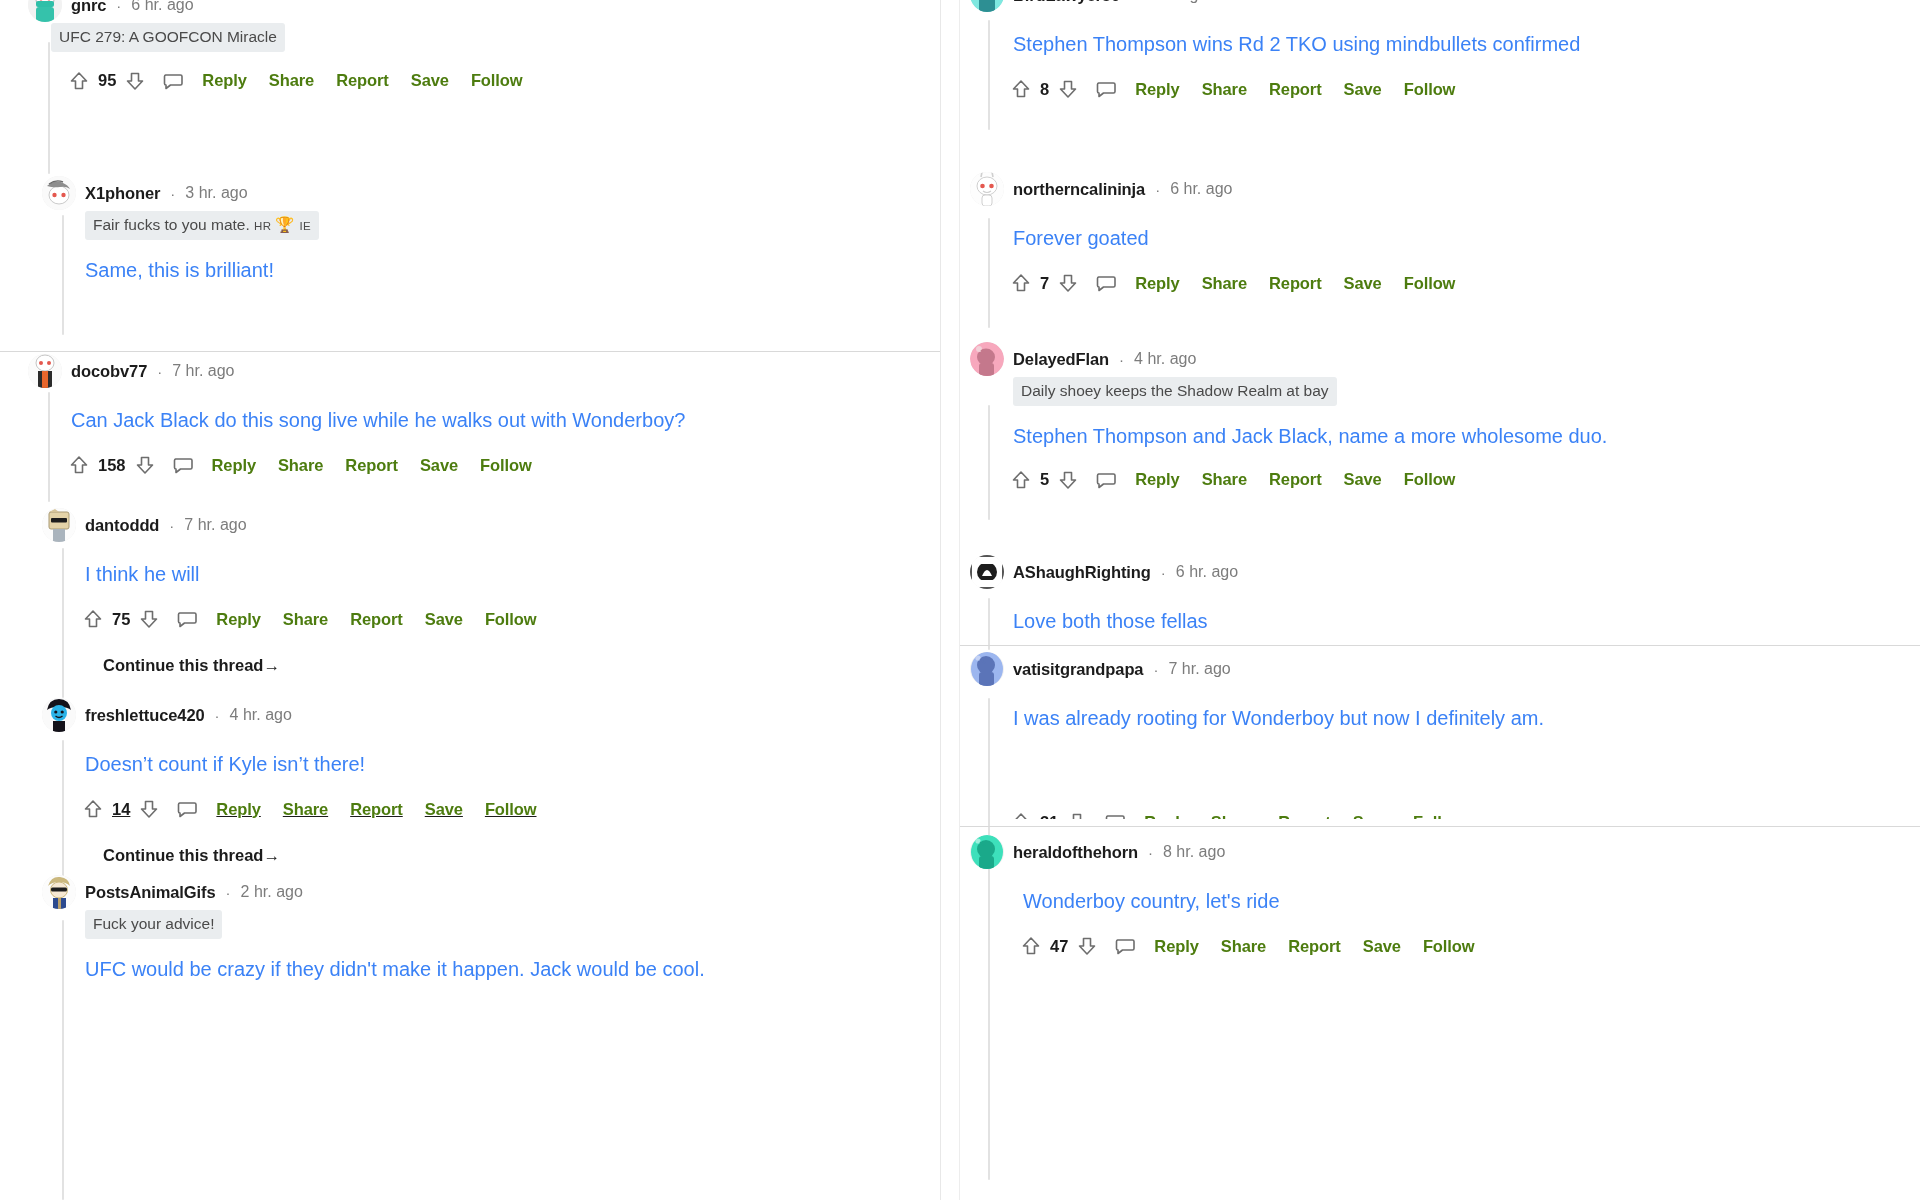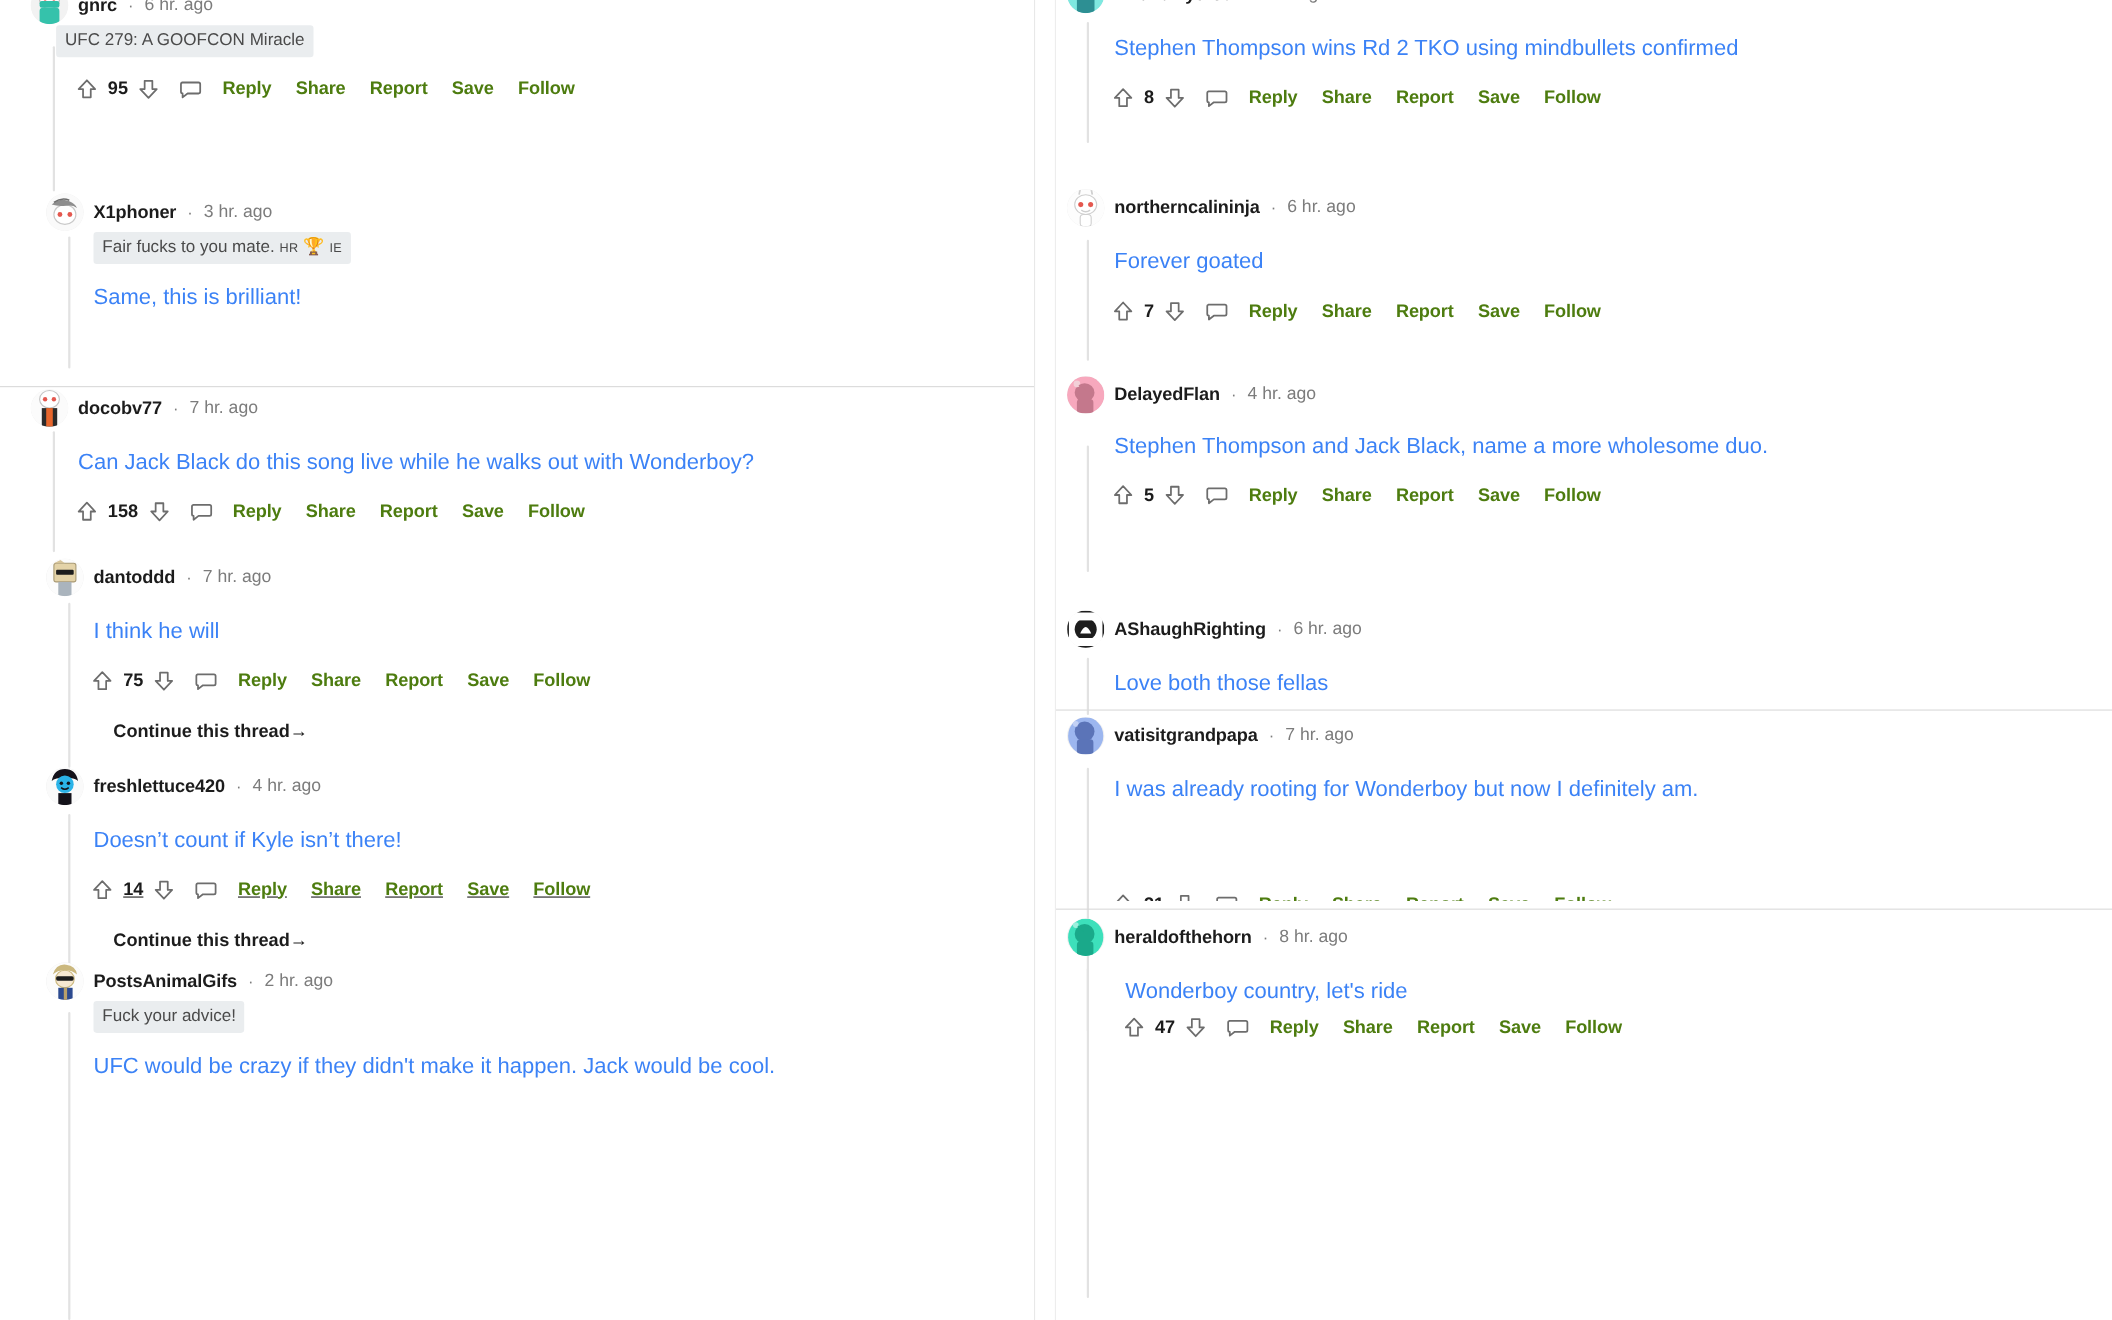--- a/index.html
+++ b/index.html
@@ -516,6 +516,9 @@
         <span class="uname">DelayedFlan</span>
         <span class="dot">·</span>
         <span class="ts">4 hr. ago</span>
+      </div>
+      <div style="margin-left:43px; margin-top:1px;">
+        <span class="flair">Daily shoey keeps the Shadow Realm at bay</span>
       </div>
       <div class="c-body" style="margin-left:43px; margin-top:15px; width:880px;">
         <p>Stephen Thompson and Jack Black, name a more wholesome duo.</p>

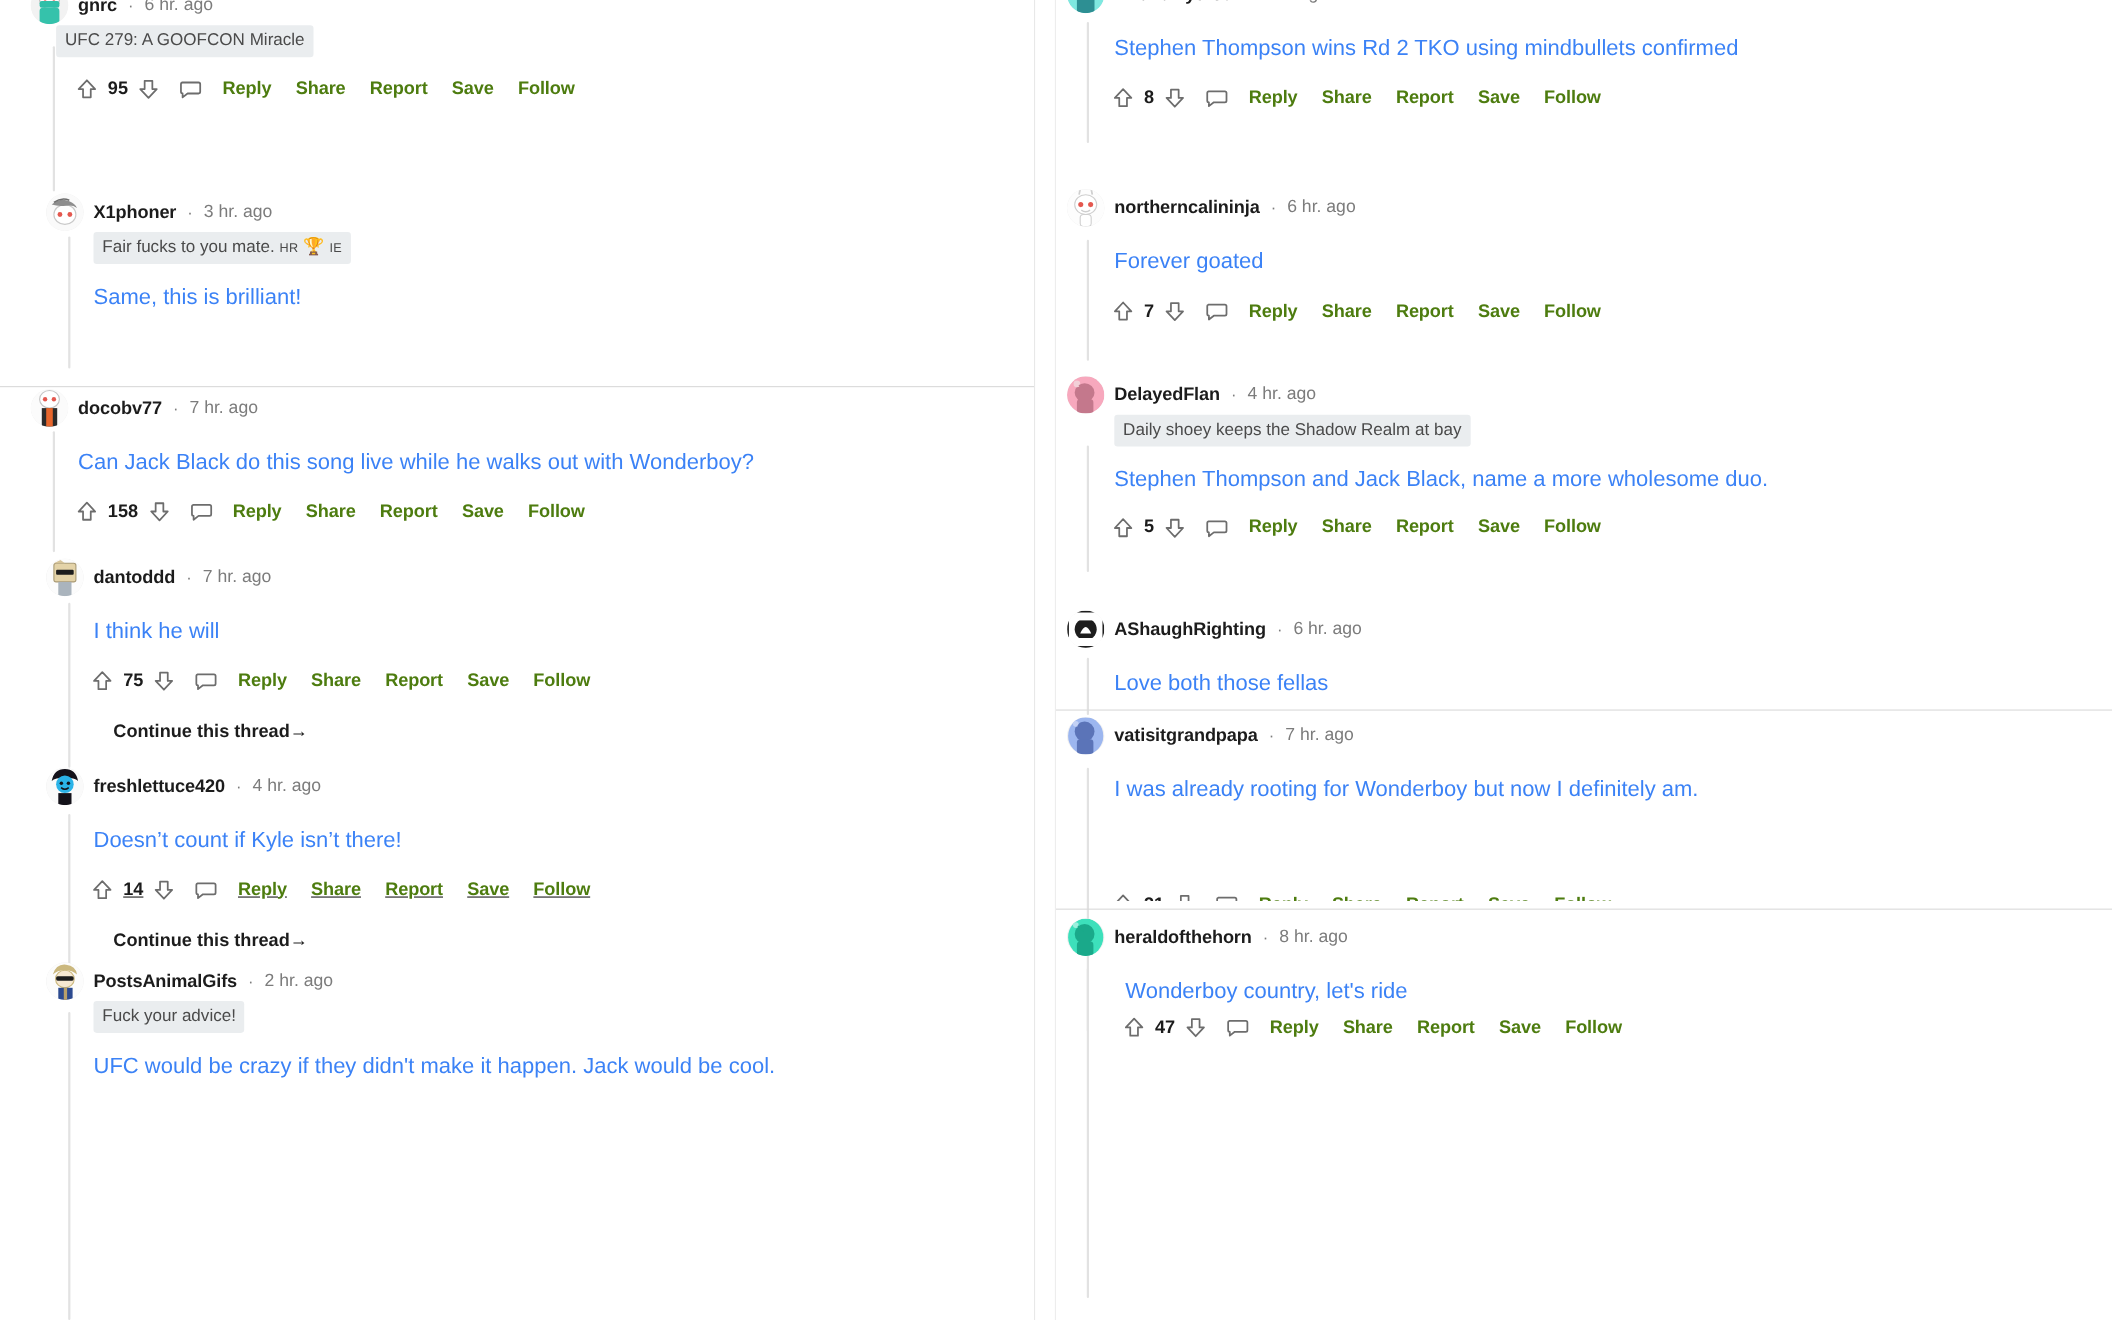--- a/index.html
+++ b/index.html
@@ -639,7 +639,7 @@
       <div class="c-body" style="margin-left:53px; margin-top:17px; width:880px;">
         <p>Wonderboy country, let's ride</p>
       </div>
-      <div class="actions" style="margin-left:50px; margin-top:3px;">
+      <div class="actions" style="margin-left:50px; margin-top:15px;">
         <span class="ic">
             <svg viewBox="0 0 22 22">
               <path d="M11 3 L18.5 11 L14.5 11 L14.5 18.5 L7.5 18.5 L7.5 11 L3.5 11 Z" fill="none" stroke="#6d6d6d" stroke-width="1.6" stroke-linejoin="round"></path>

